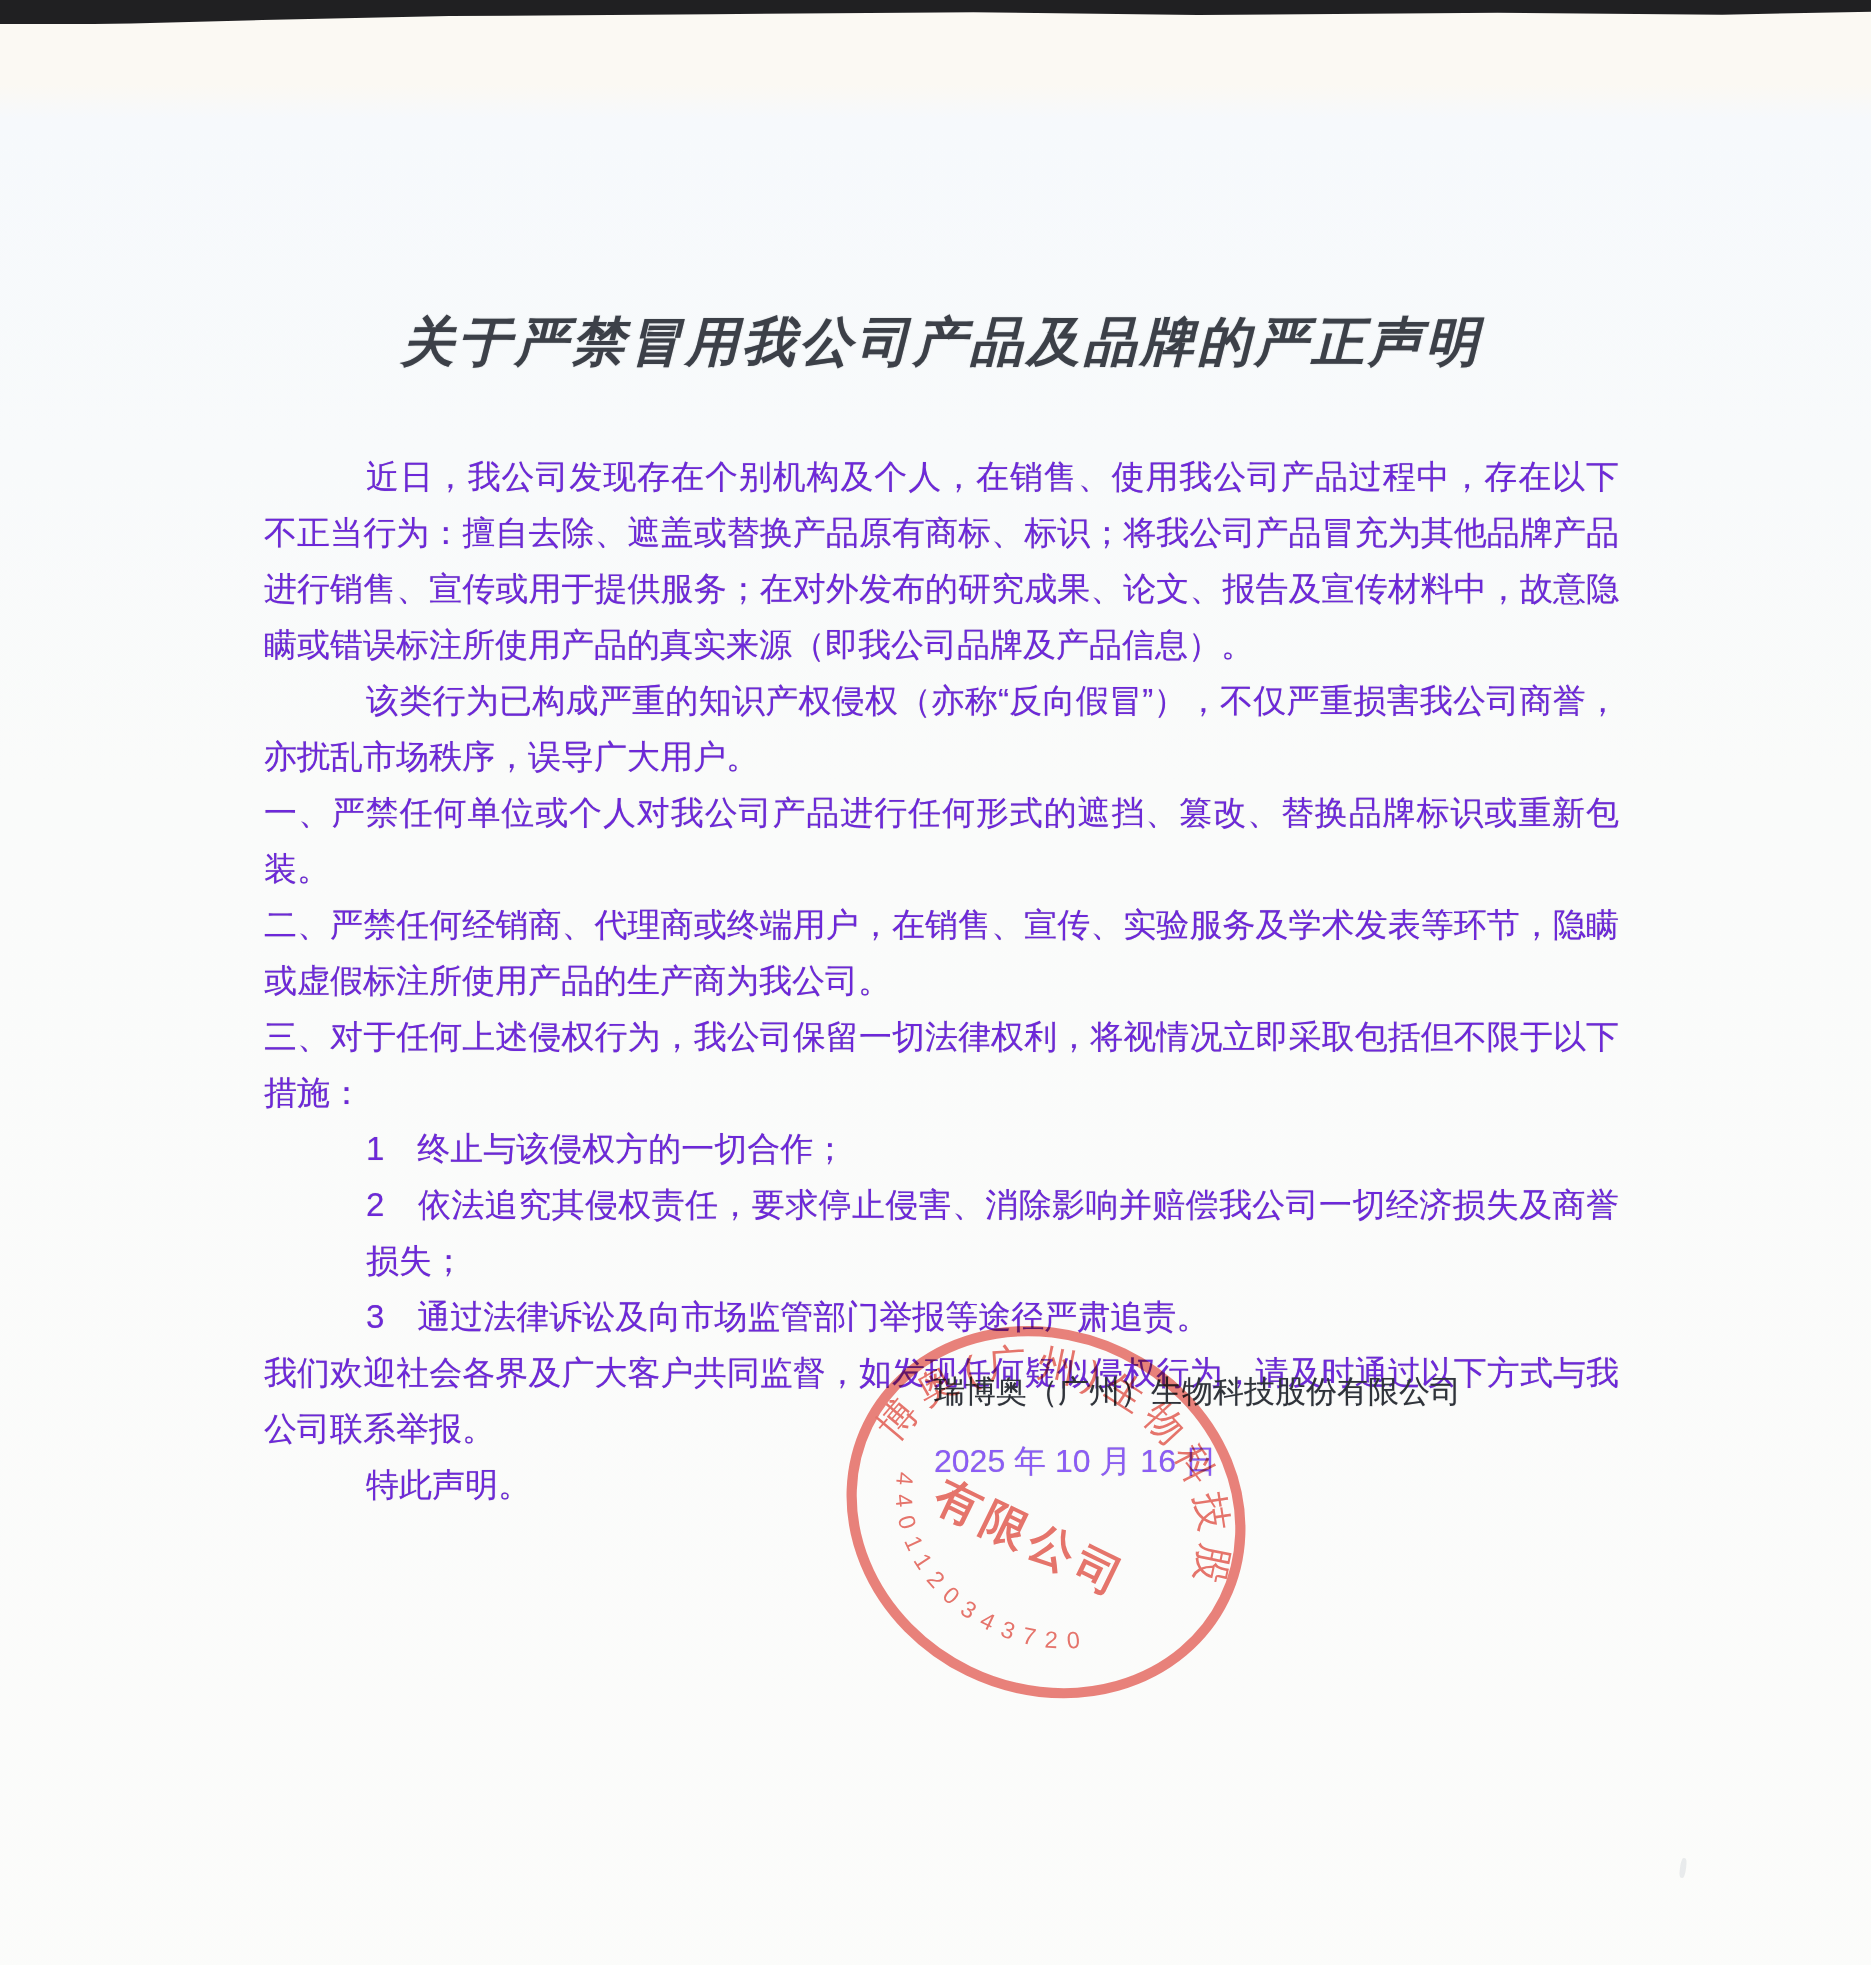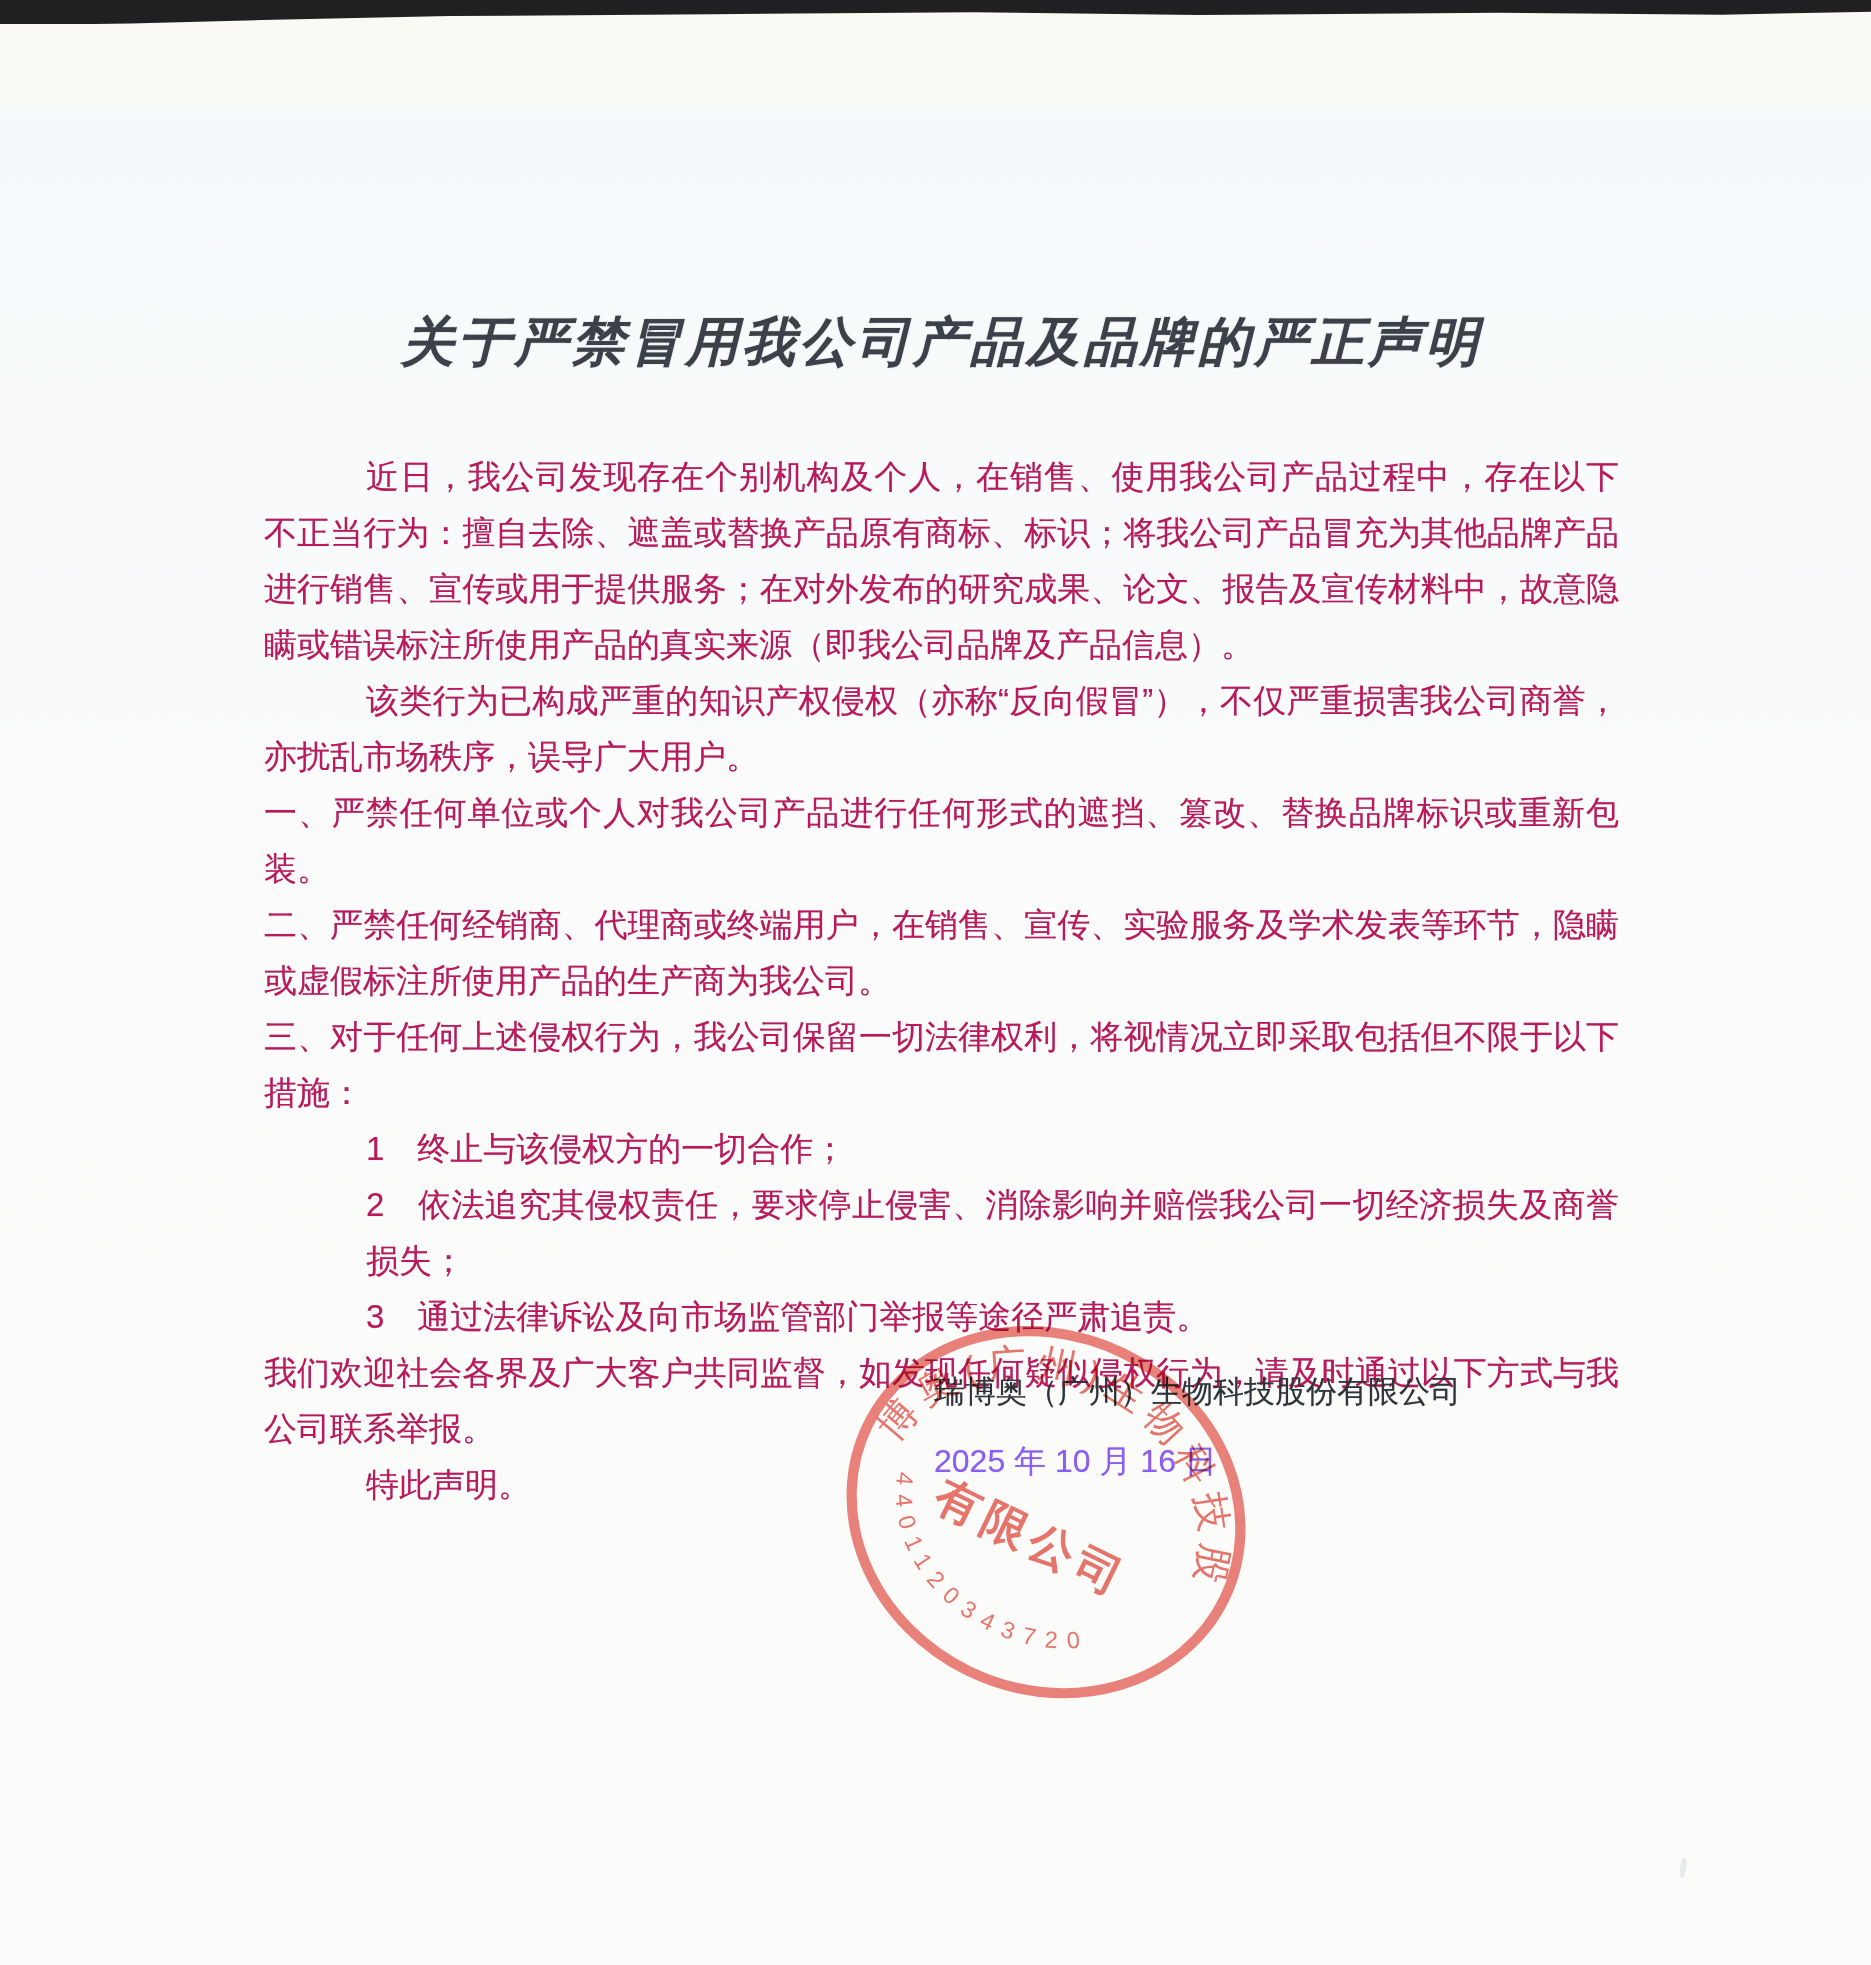--- a/index.html
+++ b/index.html
@@ -24,7 +24,7 @@
   }
   .para{
     font-size:33px;line-height:56px;margin:0;text-align:justify;
-    color:#be185d;text-shadow:0 0 0.8px rgba(50,54,62,.4);
+    color:#6d28d9;text-shadow:0 0 0.8px rgba(50,54,62,.4);
   }
   .para.indent{text-indent:102px;}
   .para.sub{padding-left:102px;}

